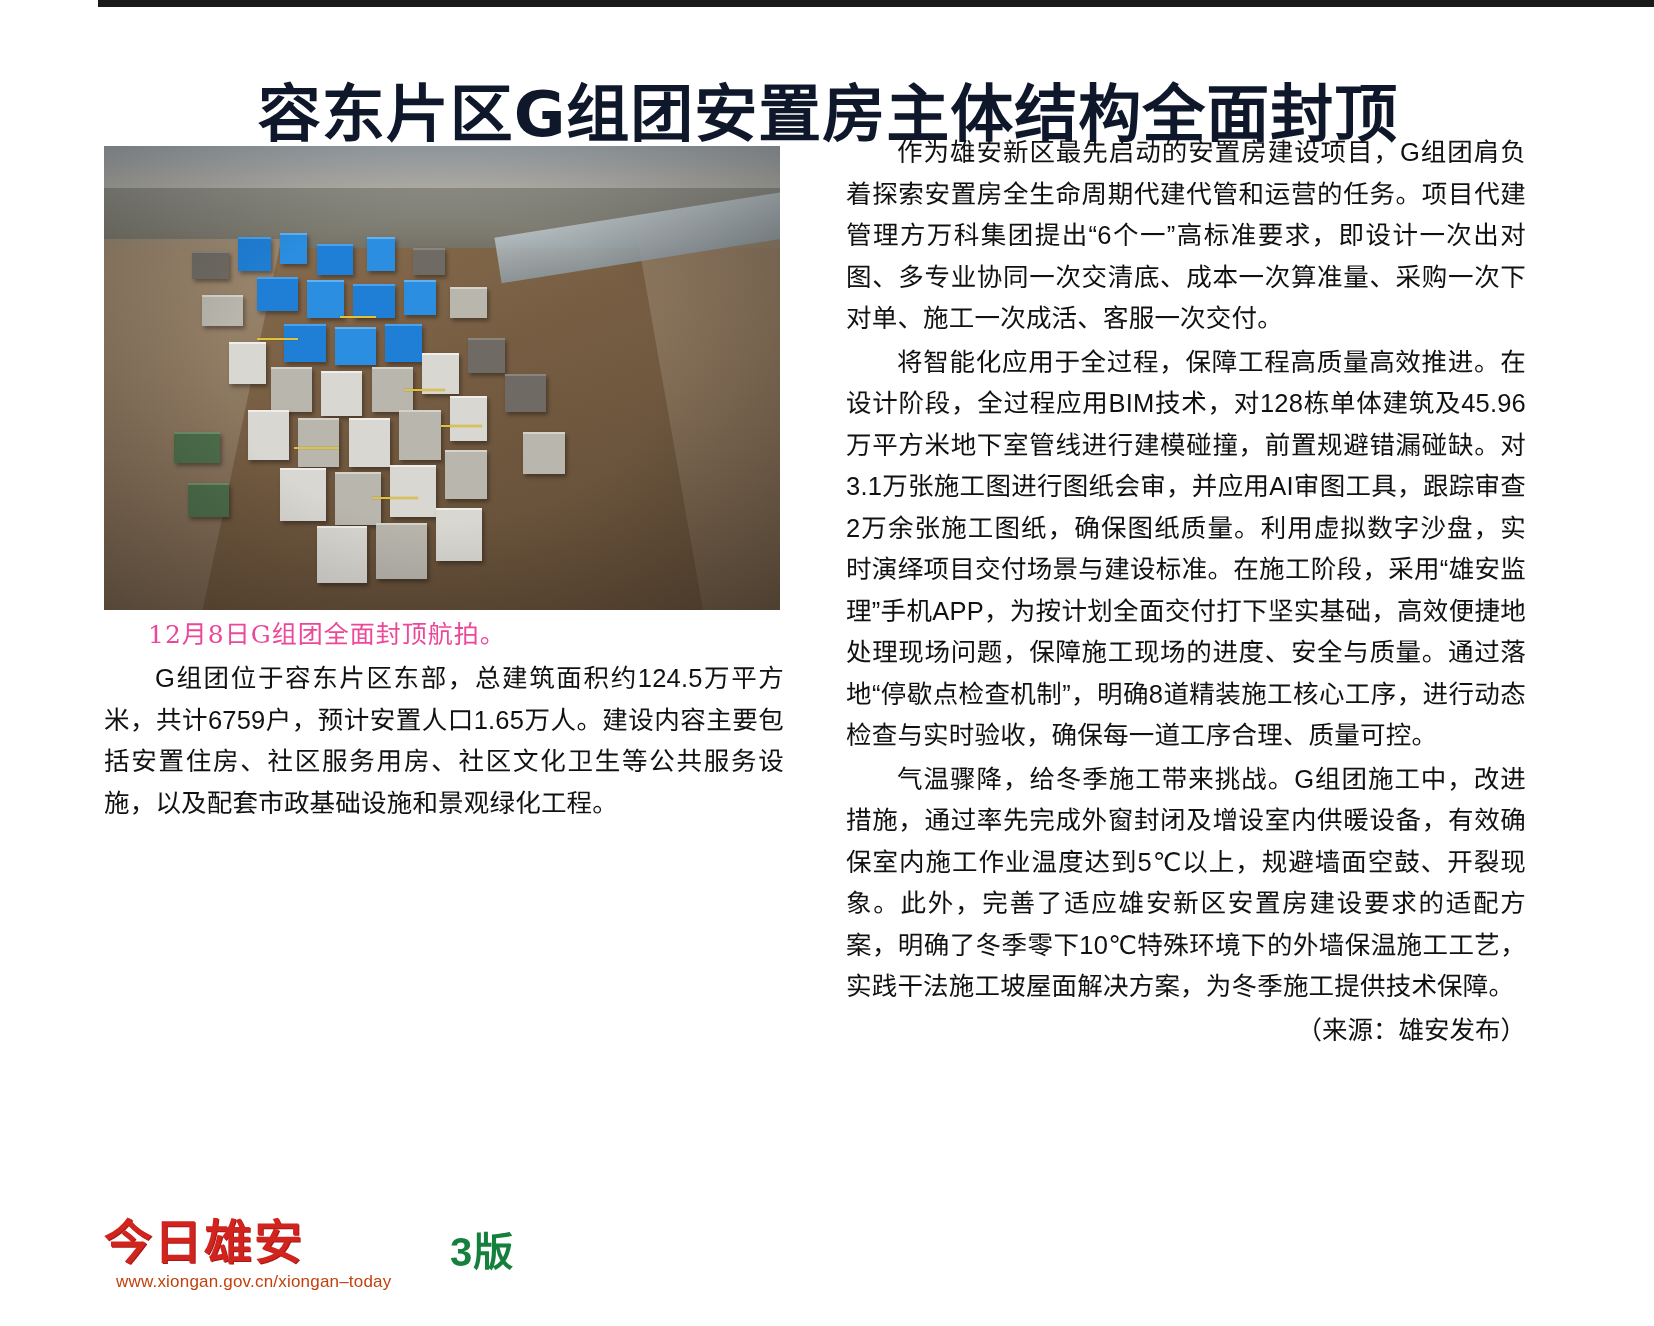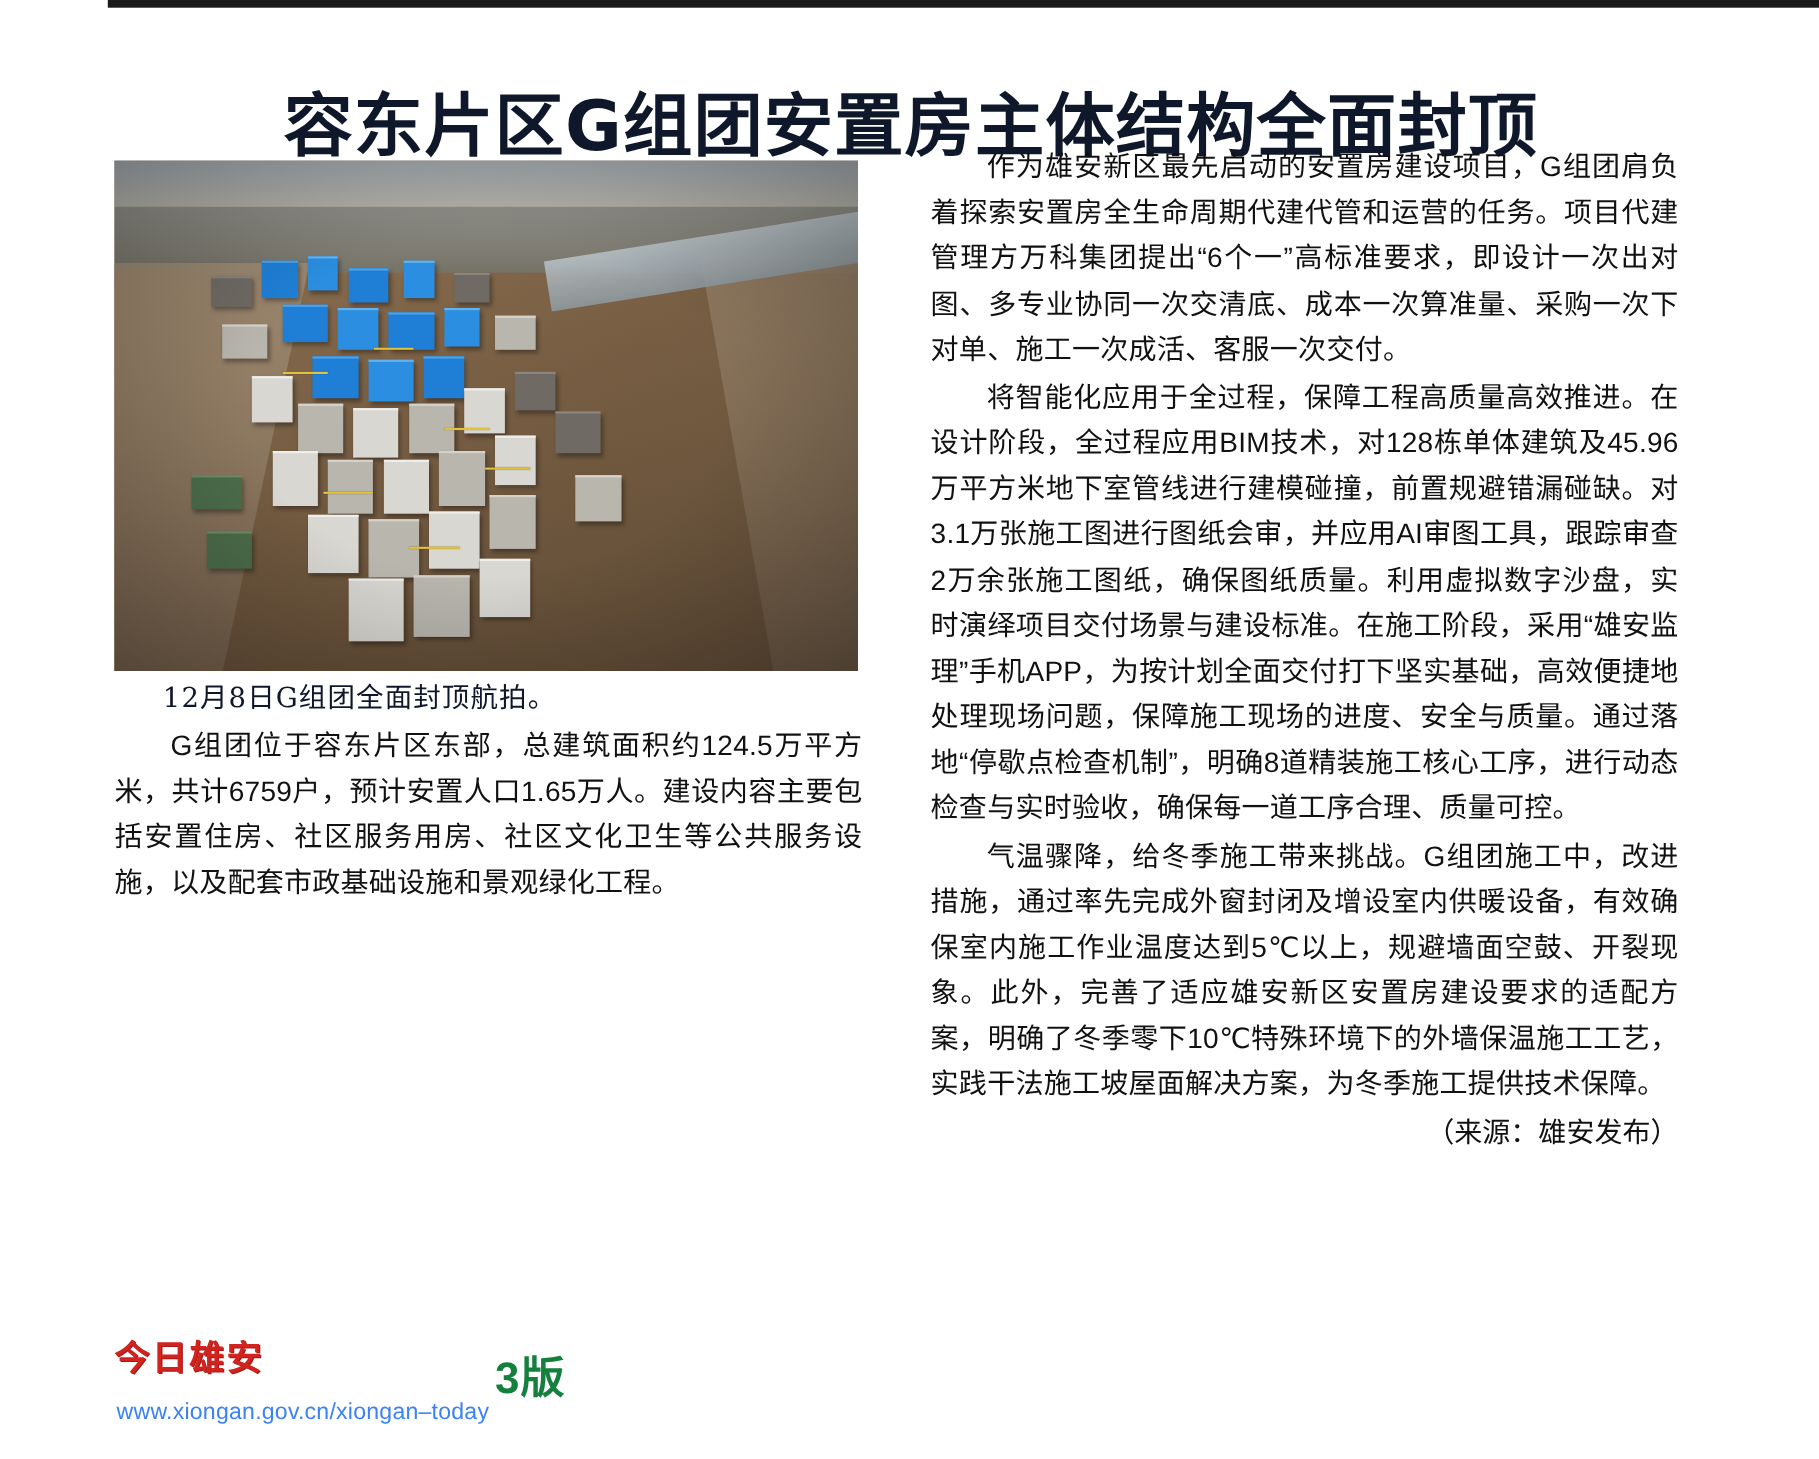--- a/index.html
+++ b/index.html
@@ -147,7 +147,7 @@
     font-family: "DejaVu Serif", "Liberation Serif", serif;
     font-size: 25px;
     line-height: 38px;
-    color: #0f172a;
+    color: #ec4899;
     margin: 6px 0 4px 44px;
     letter-spacing: 1px;
   }

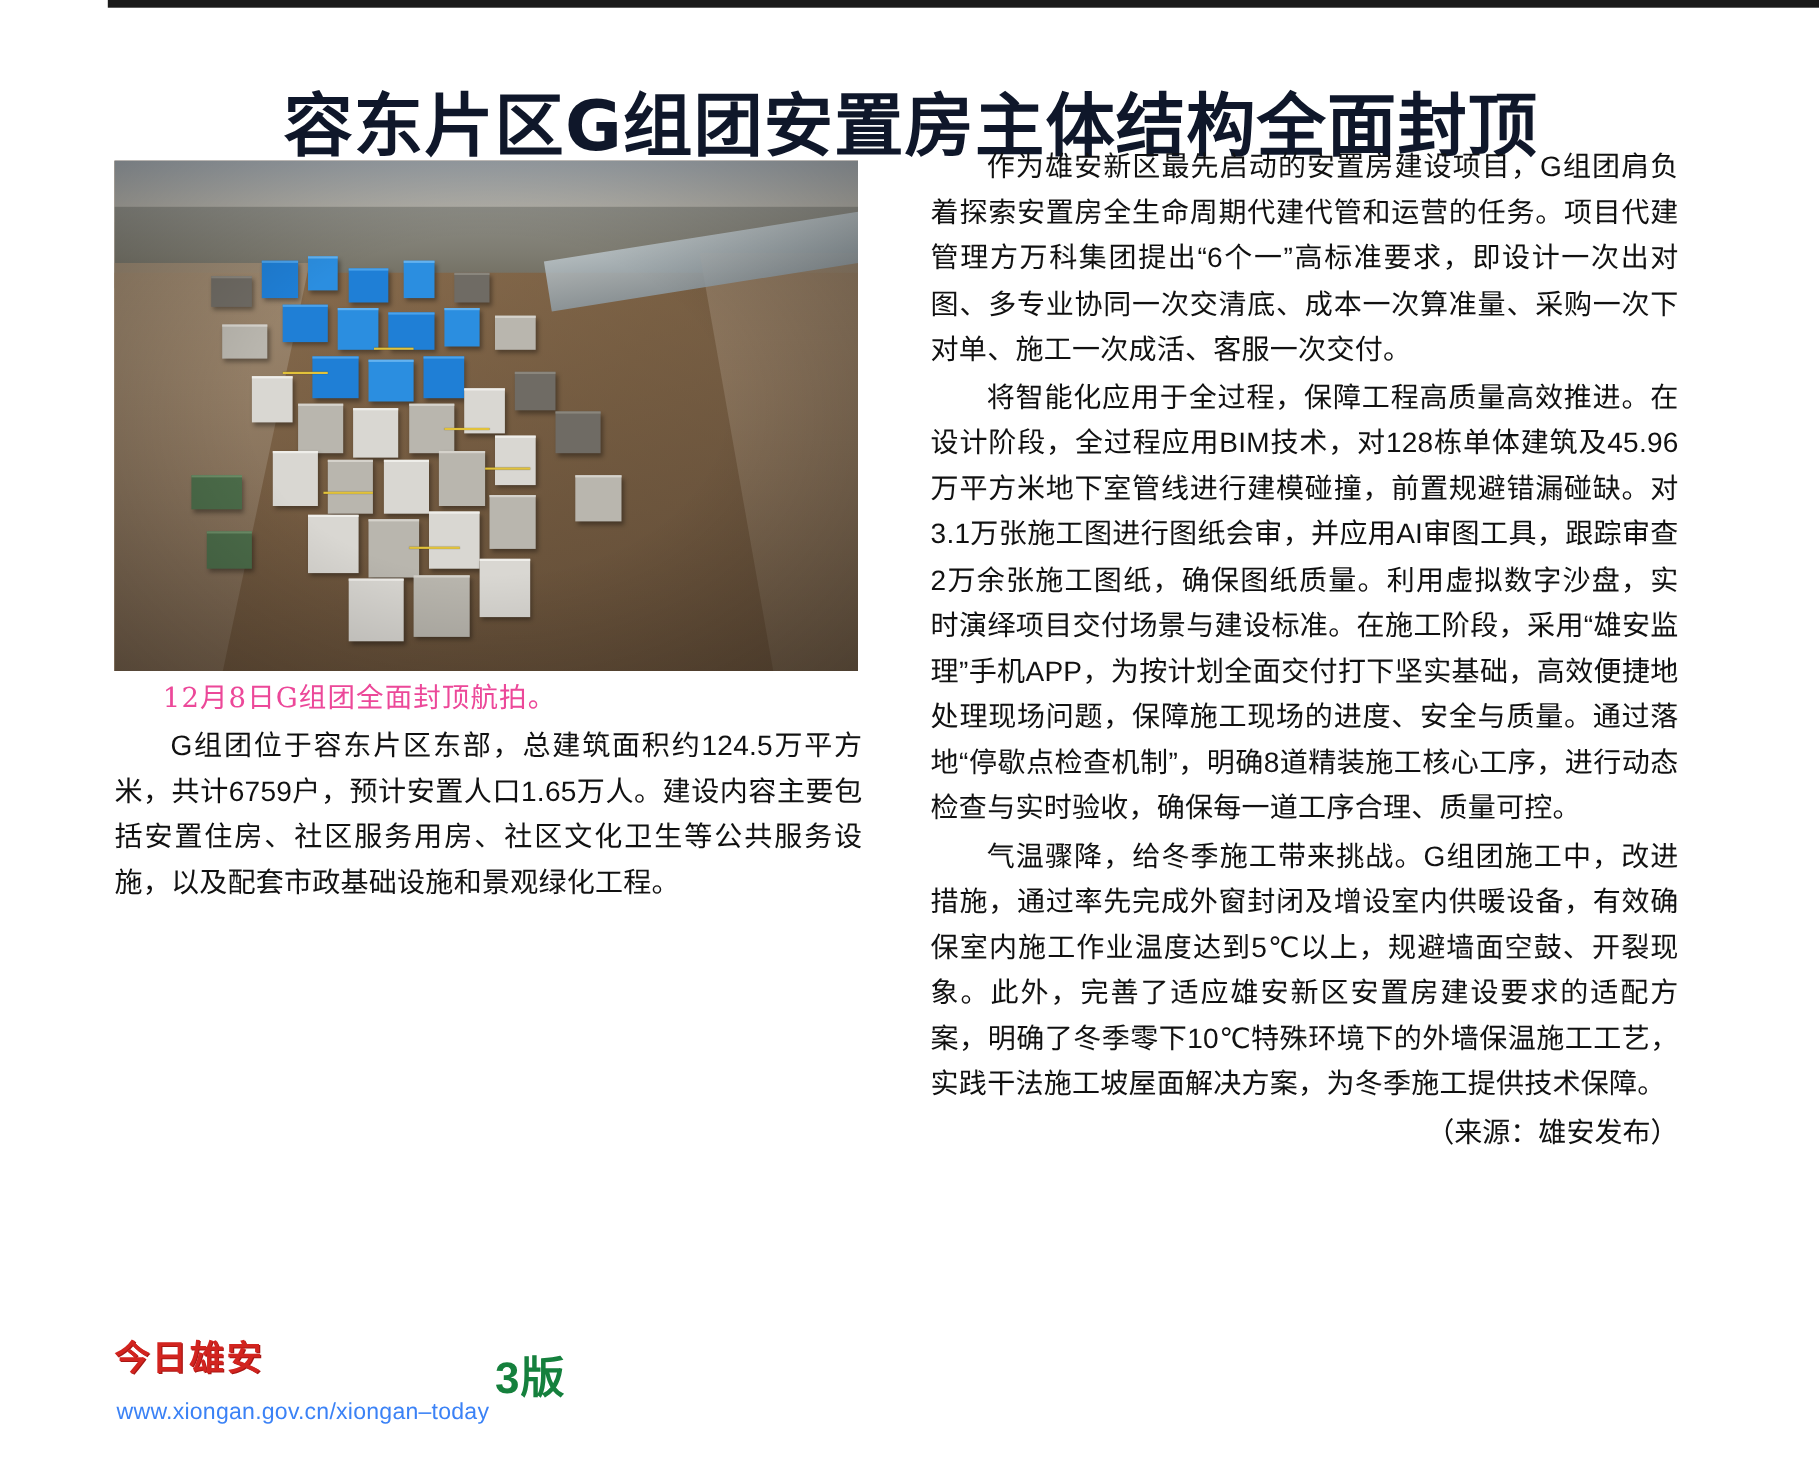--- a/index.html
+++ b/index.html
@@ -165,7 +165,7 @@
     top: 6px;
     font-family: "DejaVu Serif", "Liberation Serif", serif;
     font-weight: bold;
-    font-size: 32px;
+    font-size: 48px;
     letter-spacing: 2px;
     color: #d2241f;
     text-shadow: 1px 1px 0 #a81714;

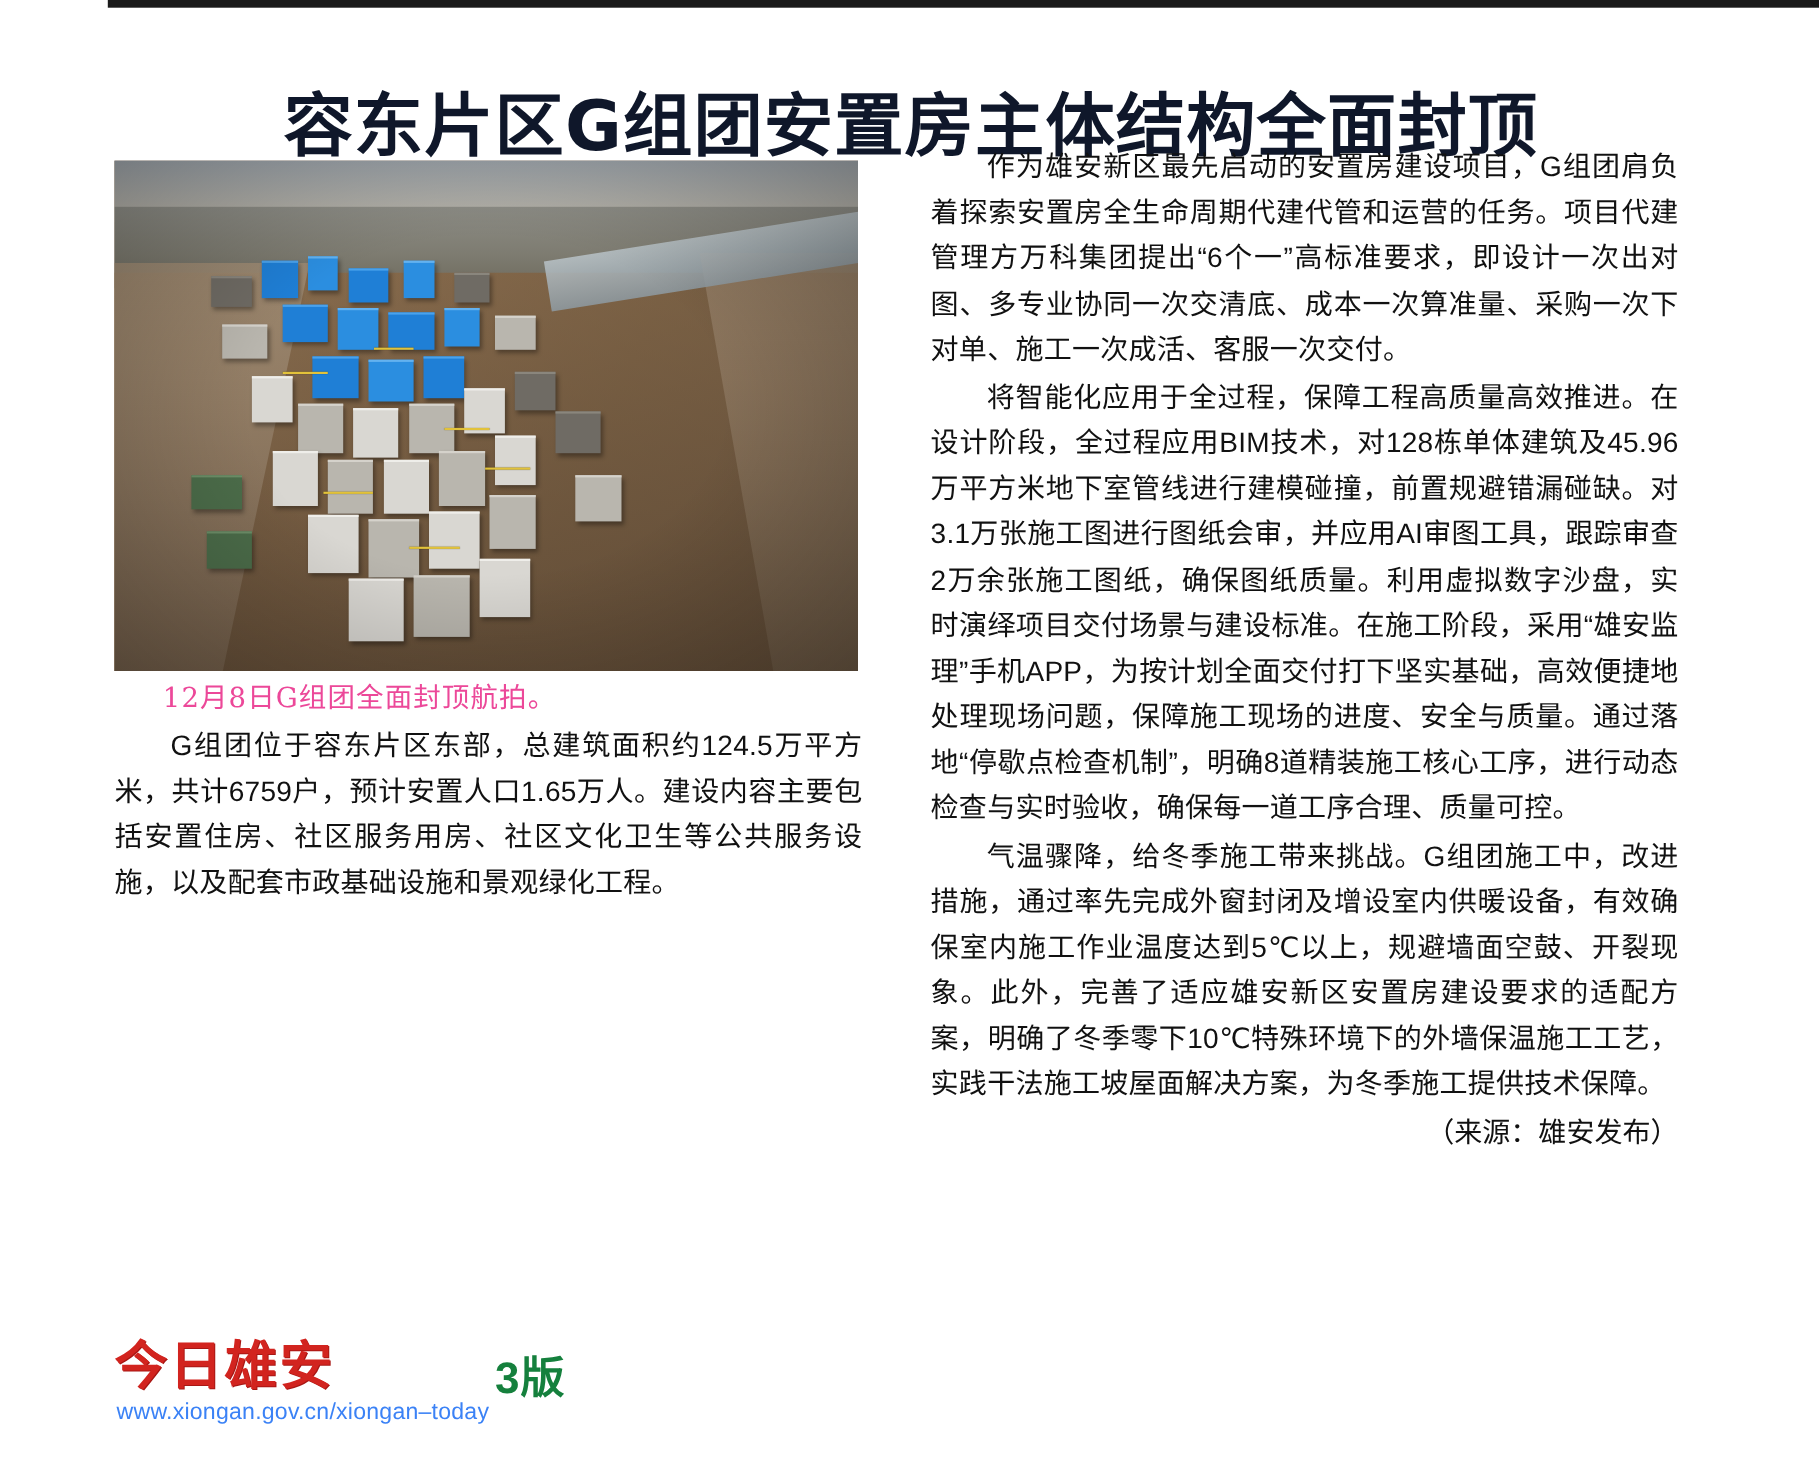--- a/index.html
+++ b/index.html
@@ -173,10 +173,10 @@
   }
   .site-url {
     position: absolute;
-    left: 2px;
+    left: 12px;
     top: 60px;
-    font-size: 21px;
-    color: #3b82f6;
+    font-size: 17px;
+    color: #c2410c;
     letter-spacing: .2px;
   }
   .page-num {

